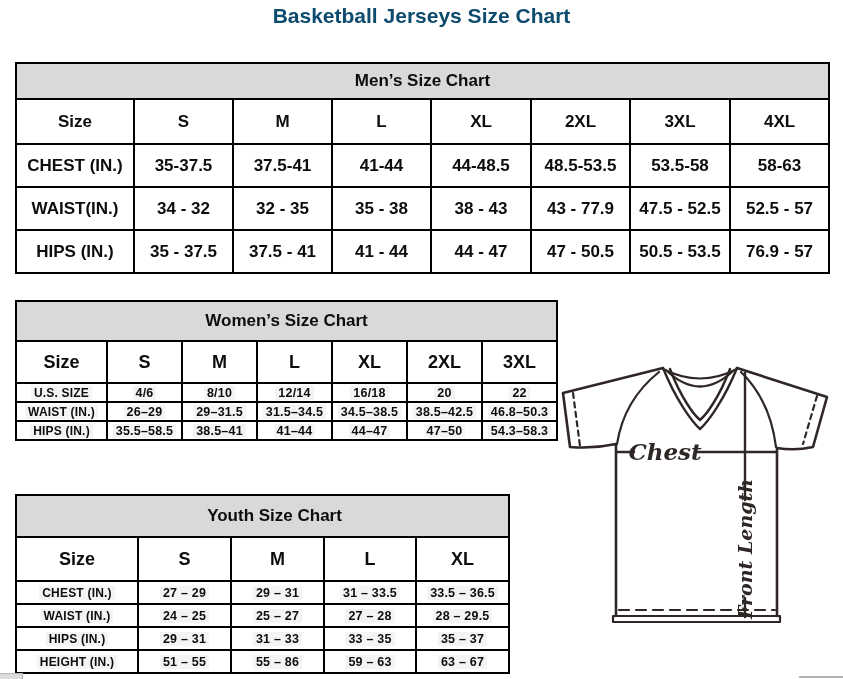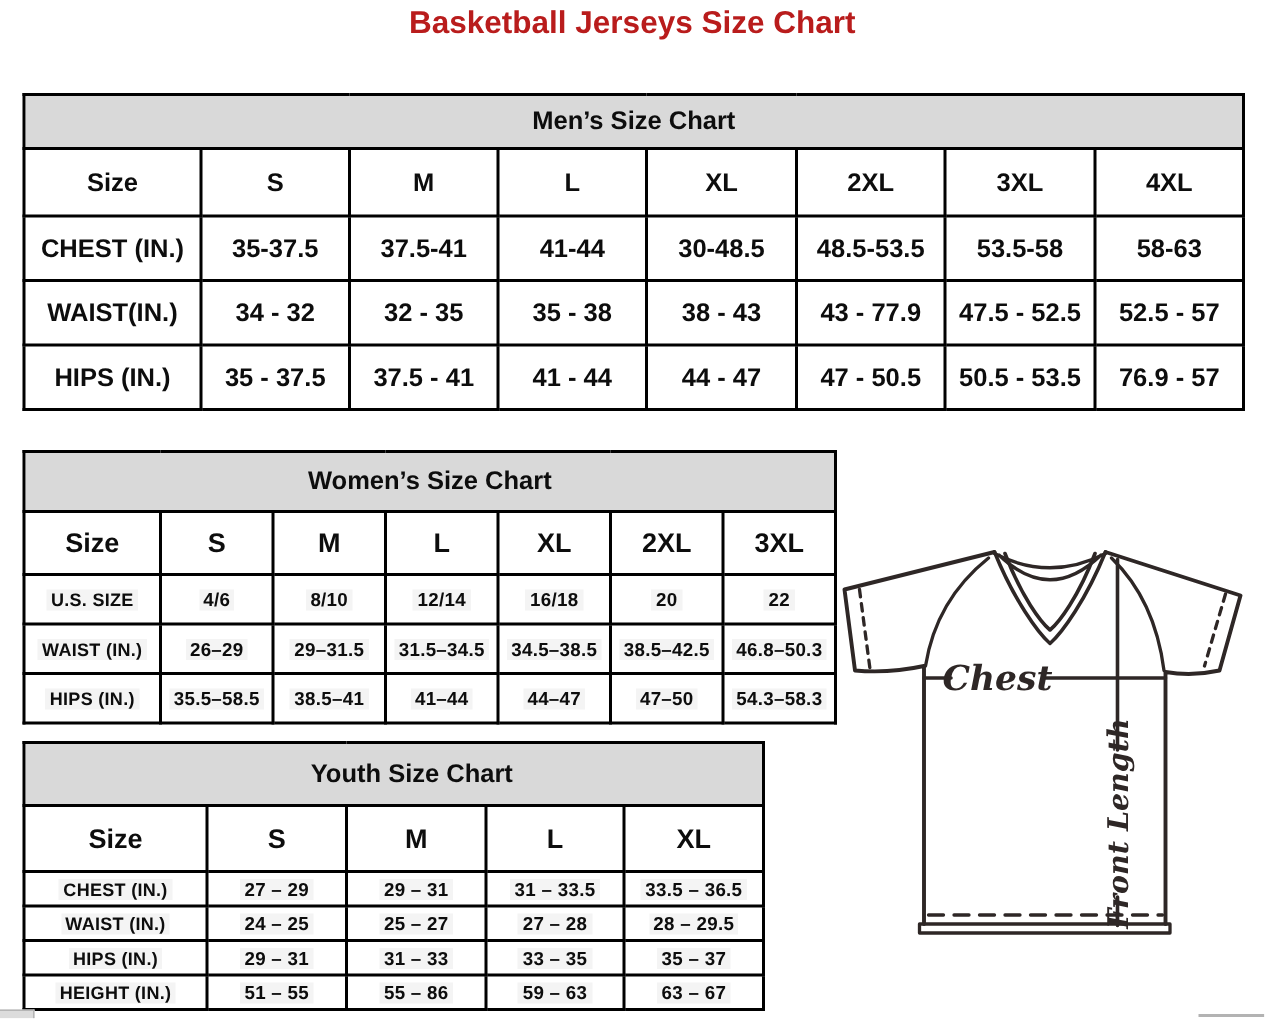--- a/index.html
+++ b/index.html
@@ -11,7 +11,7 @@
   }
   .page-title {
     position:absolute; left:0; top:4px; width:843px;
-    text-align:center; font-size:21px; font-weight:bold; color:#b91c1c;
+    text-align:center; font-size:21px; font-weight:bold; color:#0c4a6e;
   }
   table.size-table {
     position:absolute; border-collapse:collapse; table-layout:fixed;

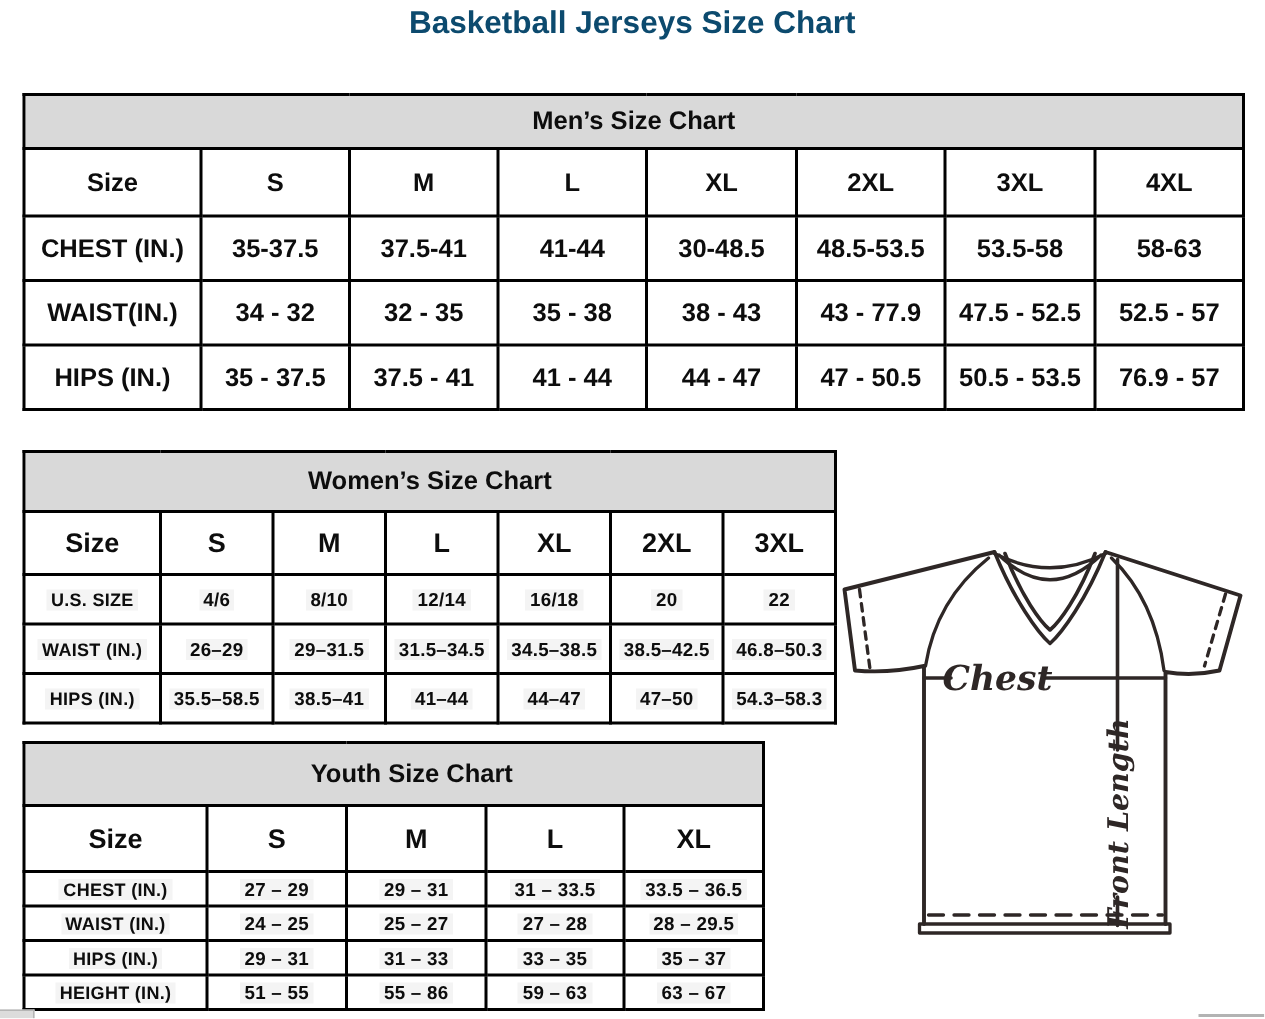--- a/index.html
+++ b/index.html
@@ -93,7 +93,7 @@
         <td>35-37.5</td>
         <td>37.5-41</td>
         <td>41-44</td>
-        <td>30-48.5</td>
+        <td>44-48.5</td>
         <td>48.5-53.5</td>
         <td>53.5-58</td>
         <td>58-63</td>

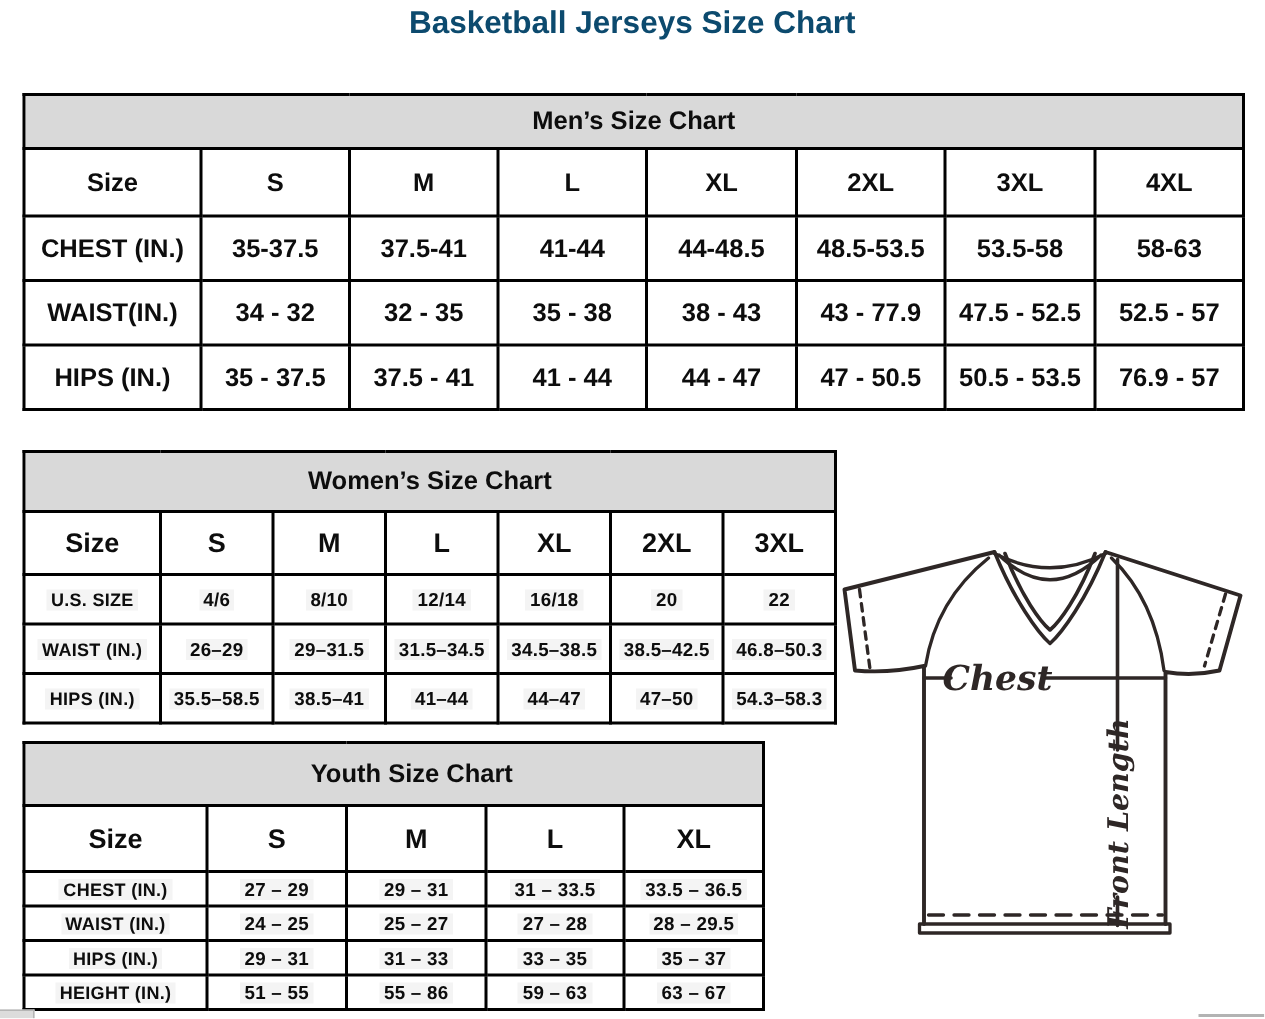--- a/index.html
+++ b/index.html
@@ -33,7 +33,7 @@
   table.women { left:15px; top:300px; width:541px;padding-left:28px; }
   table.women .title-row td { height:40px; }
   table.women .head-row td  { height:42px; font-size:18px; }
-  table.women .data-row td  { height:33px; font-size:12.5px; letter-spacing:0.2px; }
+  table.women .data-row td  { height:19px; font-size:12.5px; letter-spacing:0.2px; }
   table.women .data-row td.lbl { font-size:12px; }
 
   

